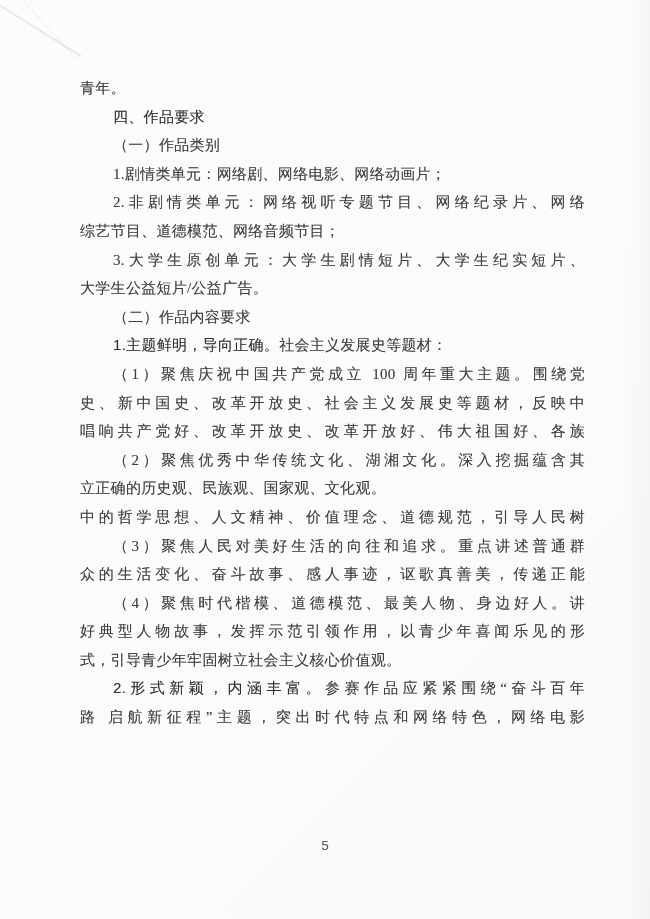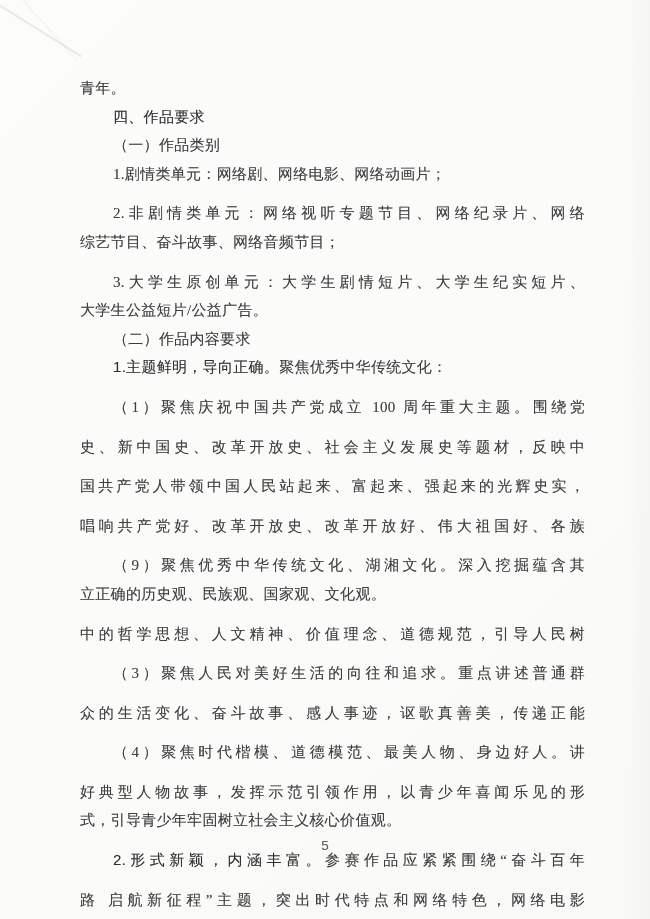--- a/index.html
+++ b/index.html
@@ -40,7 +40,7 @@
   }
   .line{white-space:normal;}
   .indent{text-indent:2.2em;}
-  .j{text-align:justify;text-align-last:justify;margin-top:11px;}
+  .j{text-align:justify;text-align-last:justify;}
   .line b{
     font-weight:400;
     font-family:"Liberation Sans","DejaVu Sans",sans-serif;

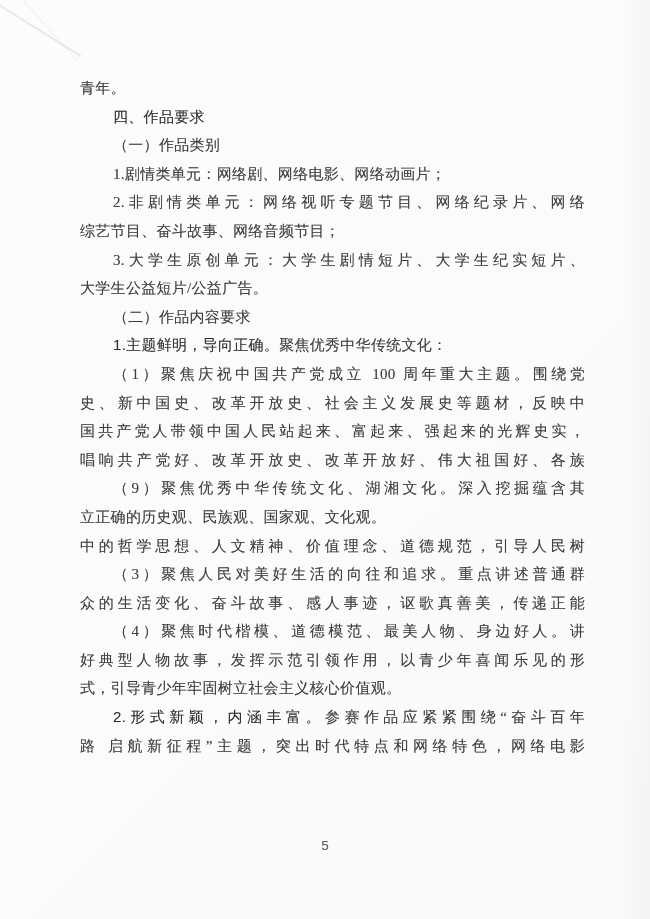--- a/index.html
+++ b/index.html
@@ -75,7 +75,7 @@
     <div class="line indent"><span>1.剧情类单元：网络剧、网络电影、网络动画片；</span></div>
 
     <div class="line indent j"><span>2.非剧情类单元：网络视听专题节目、网络纪录片、网络</span></div>
-    <div class="line"><span>综艺节目、奋斗故事、网络音频节目；</span></div>
+    <div class="line"><span>综艺节目、道德模范、网络音频节目；</span></div>
 
     <div class="line indent j"><span>3.大学生原创单元：大学生剧情短片、大学生纪实短片、</span></div>
     <div class="line"><span>大学生公益短片/公益广告。</span></div>

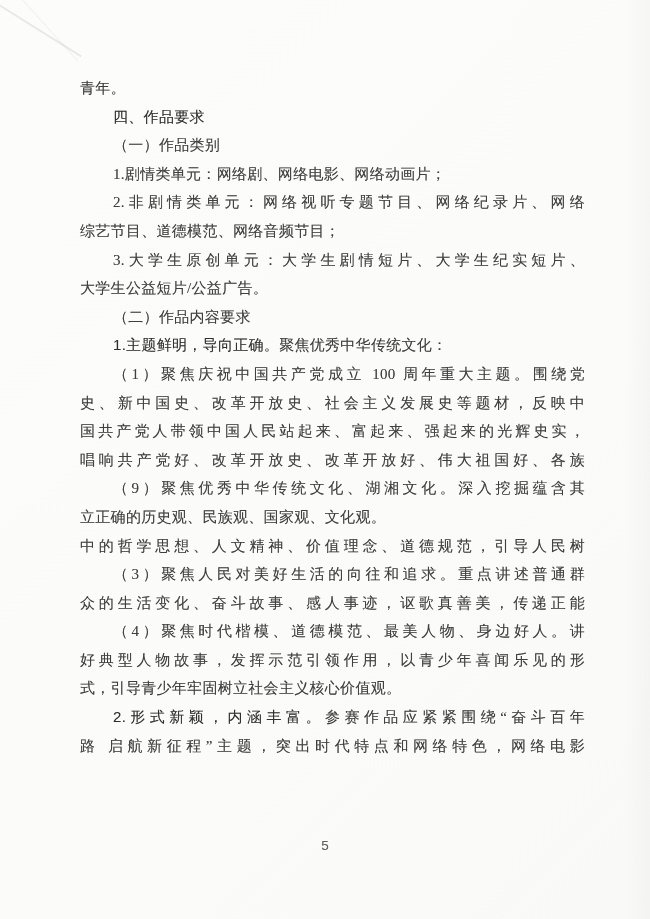--- a/index.html
+++ b/index.html
@@ -82,7 +82,7 @@
 
     <div class="line indent"><span>（二）作品内容要求</span></div>
 
-    <div class="line indent"><b>1.主题鲜明，导向正确。</b><span>聚焦优秀中华传统文化：</span></div>
+    <div class="line indent"><b>1.主题鲜明，导向正确。</b><span>社会主义发展史等题材：</span></div>
 
     <div class="line indent j"><span>（1）聚焦庆祝中国共产党成立 100 周年重大主题。围绕党</span></div>
     <div class="line j"><span>史、新中国史、改革开放史、社会主义发展史等题材，反映中</span></div>

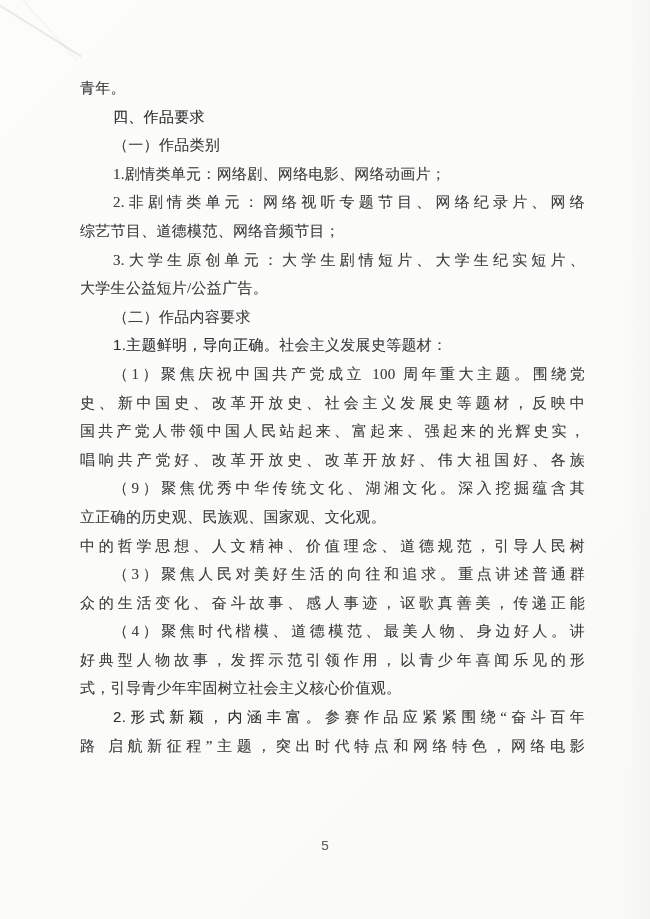--- a/index.html
+++ b/index.html
@@ -86,7 +86,6 @@
 
     <div class="line indent j"><span>（1）聚焦庆祝中国共产党成立 100 周年重大主题。围绕党</span></div>
     <div class="line j"><span>史、新中国史、改革开放史、社会主义发展史等题材，反映中</span></div>
-    <div class="line j"><span>国共产党人带领中国人民站起来、富起来、强起来的光辉史实，</span></div>
     <div class="line j"><span>唱响共产党好、改革开放史、改革开放好、伟大祖国好、各族</span></div>
 
     <div class="line indent j"><span>（9）聚焦优秀中华传统文化、湖湘文化。深入挖掘蕴含其</span></div>

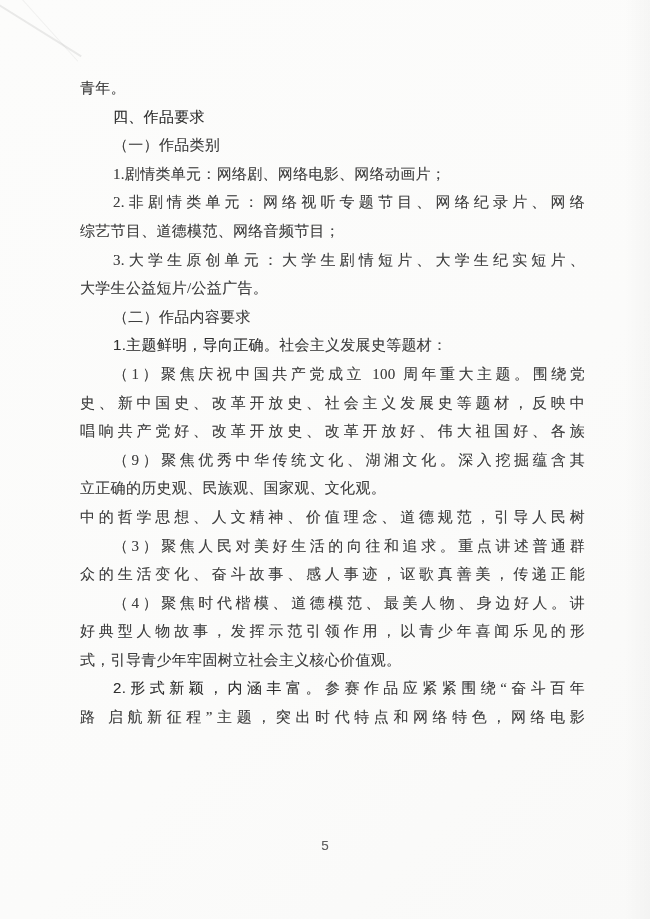--- a/index.html
+++ b/index.html
@@ -88,7 +88,7 @@
     <div class="line j"><span>史、新中国史、改革开放史、社会主义发展史等题材，反映中</span></div>
     <div class="line j"><span>唱响共产党好、改革开放史、改革开放好、伟大祖国好、各族</span></div>
 
-    <div class="line indent j"><span>（9）聚焦优秀中华传统文化、湖湘文化。深入挖掘蕴含其</span></div>
+    <div class="line indent j"><span>（2）聚焦优秀中华传统文化、湖湘文化。深入挖掘蕴含其</span></div>
     <div class="line"><span>立正确的历史观、民族观、国家观、文化观。</span></div>
     <div class="line j"><span>中的哲学思想、人文精神、价值理念、道德规范，引导人民树</span></div>
 

